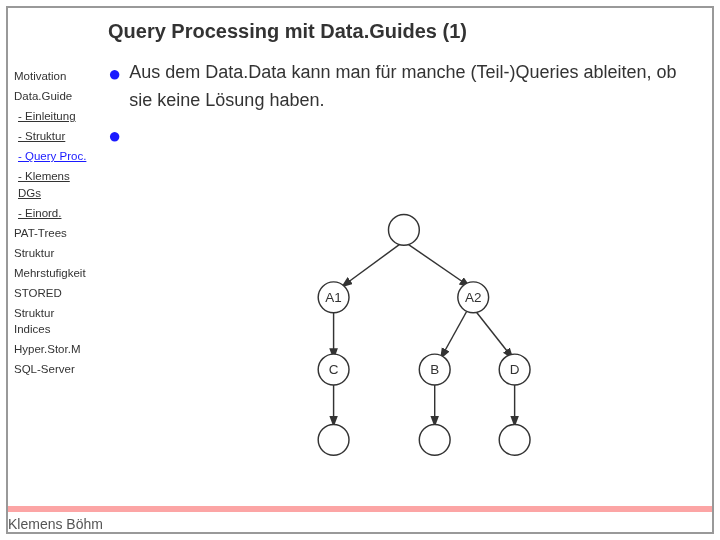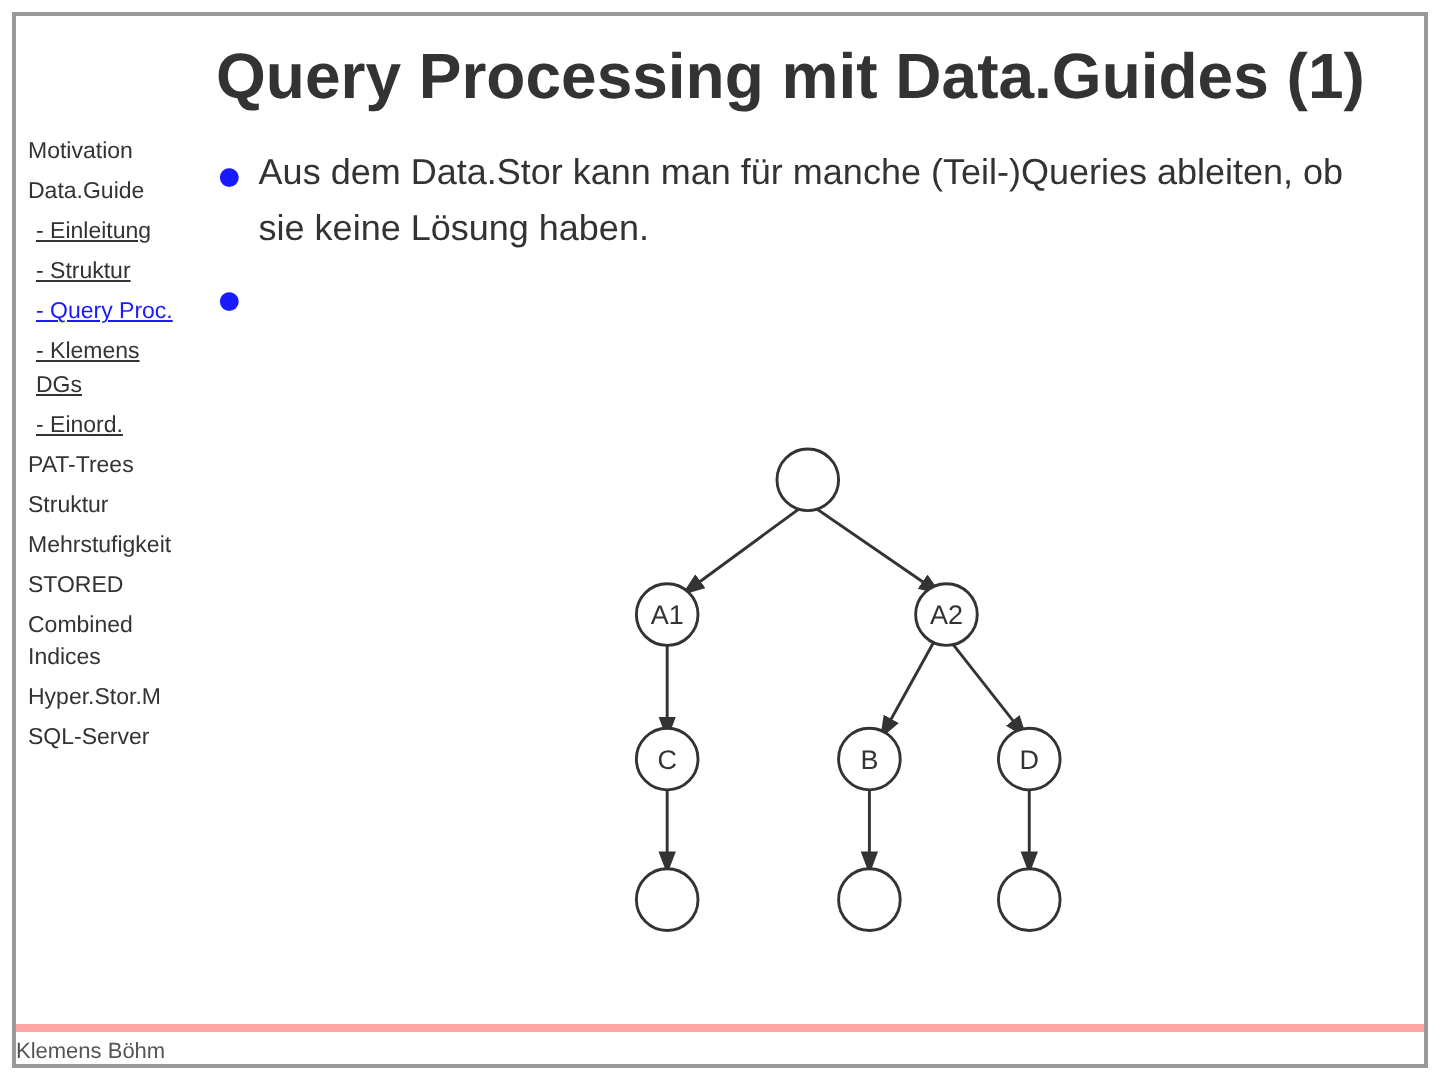--- a/index.html
+++ b/index.html
@@ -43,7 +43,7 @@
     }
 
     #title {
-      font-size: 32px;
+      font-size: 20px;
       font-weight: bold;
       color: #333;
       margin-bottom: 16px;

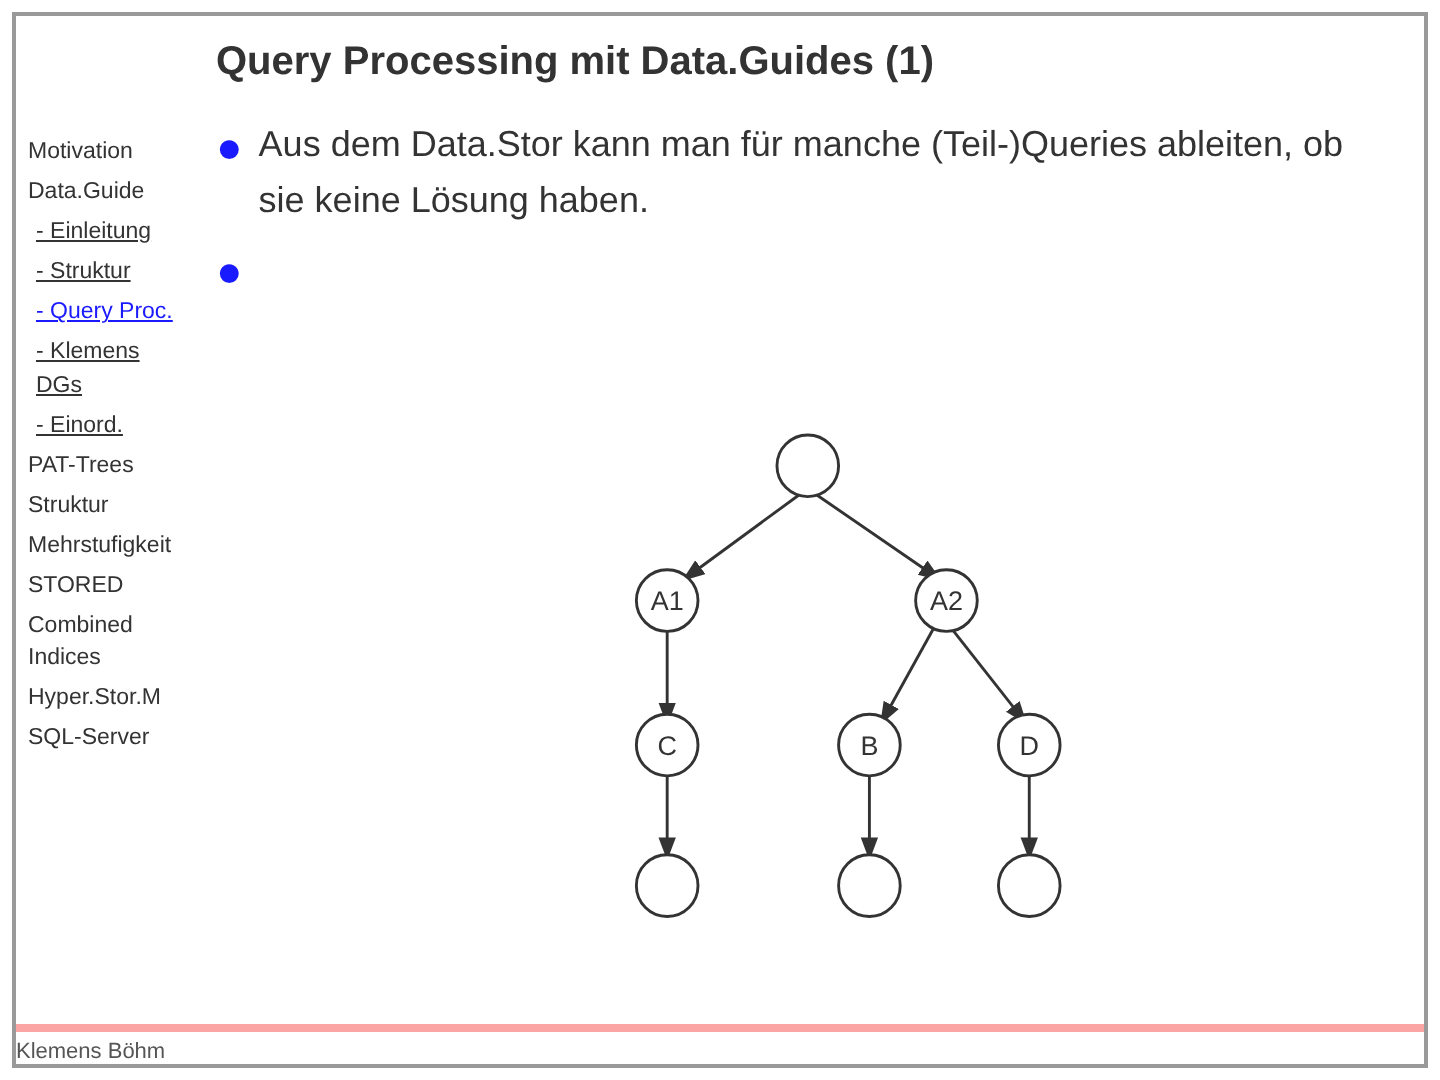--- a/index.html
+++ b/index.html
@@ -164,7 +164,7 @@
       <div id="bullets">
         <div class="bullet-item">
           <span class="bullet-dot">●</span>
-          <span>Aus dem Data.Stor kann man für manche (Teil-)Queries ableiten, ob sie keine Lösung haben.</span>
+          <span>Aus dem Data.Data kann man für manche (Teil-)Queries ableiten, ob sie keine Lösung haben.</span>
         </div>
         <div class="bullet-item">
           <span class="bullet-dot">●</span>

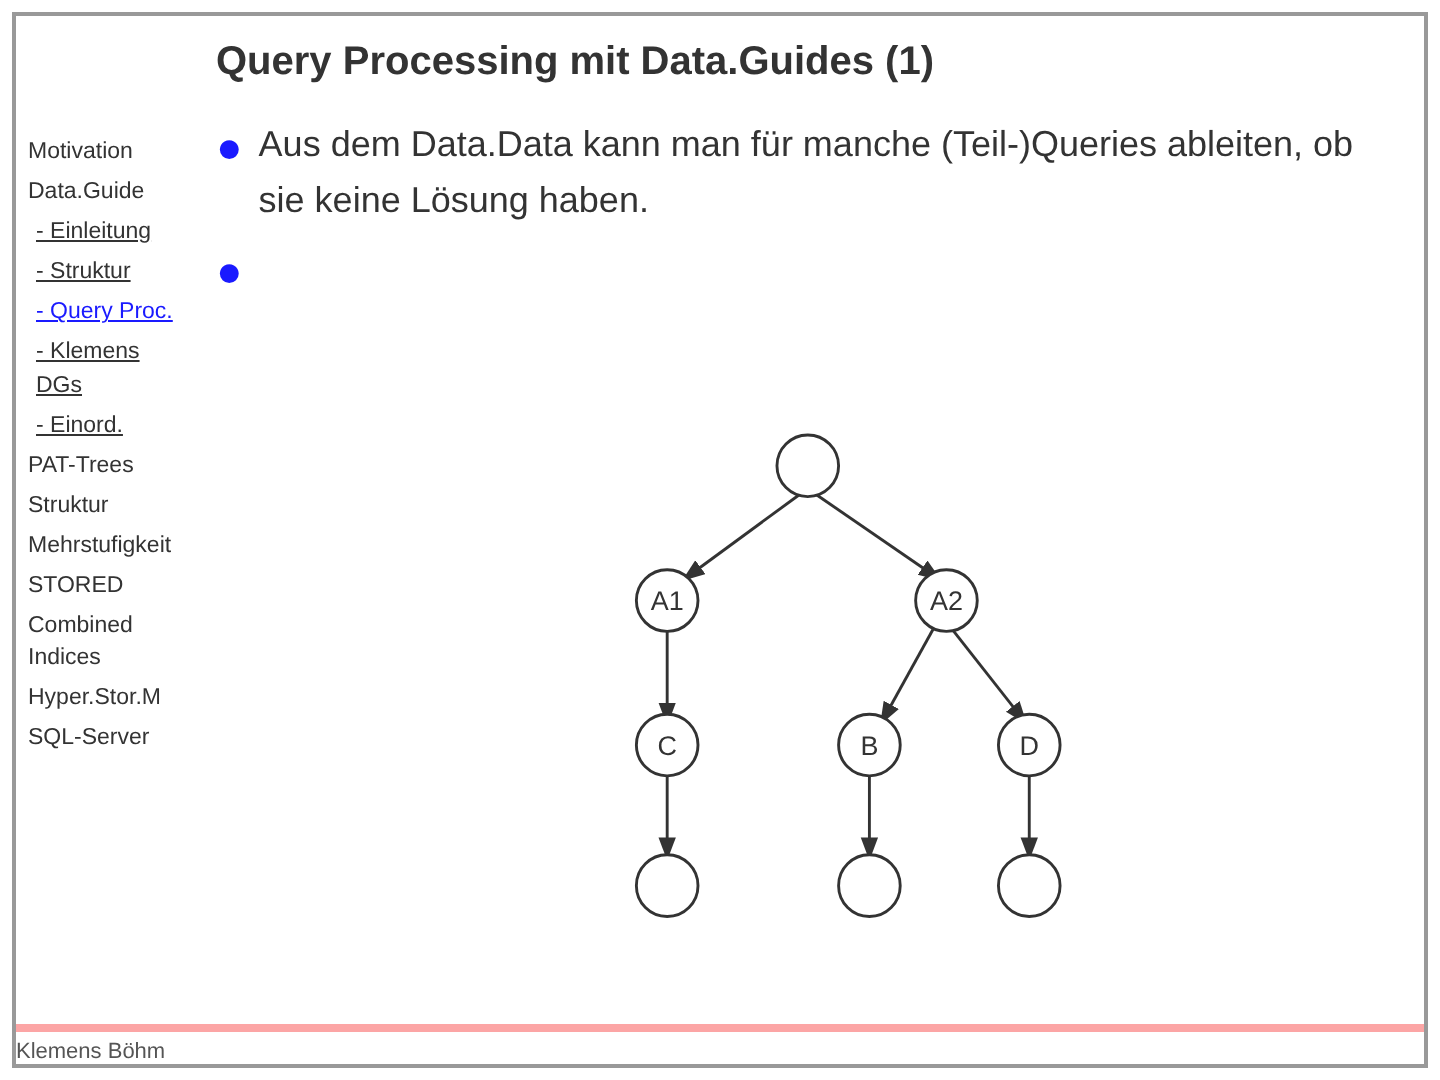--- a/index.html
+++ b/index.html
@@ -148,7 +148,7 @@
         <span>STORED</span>
       </div>
       <div class="sidebar-item">
-        <span>Combined Indices</span>
+        <span>Struktur Indices</span>
       </div>
       <div class="sidebar-item">
         <span>Hyper.Stor.M</span>

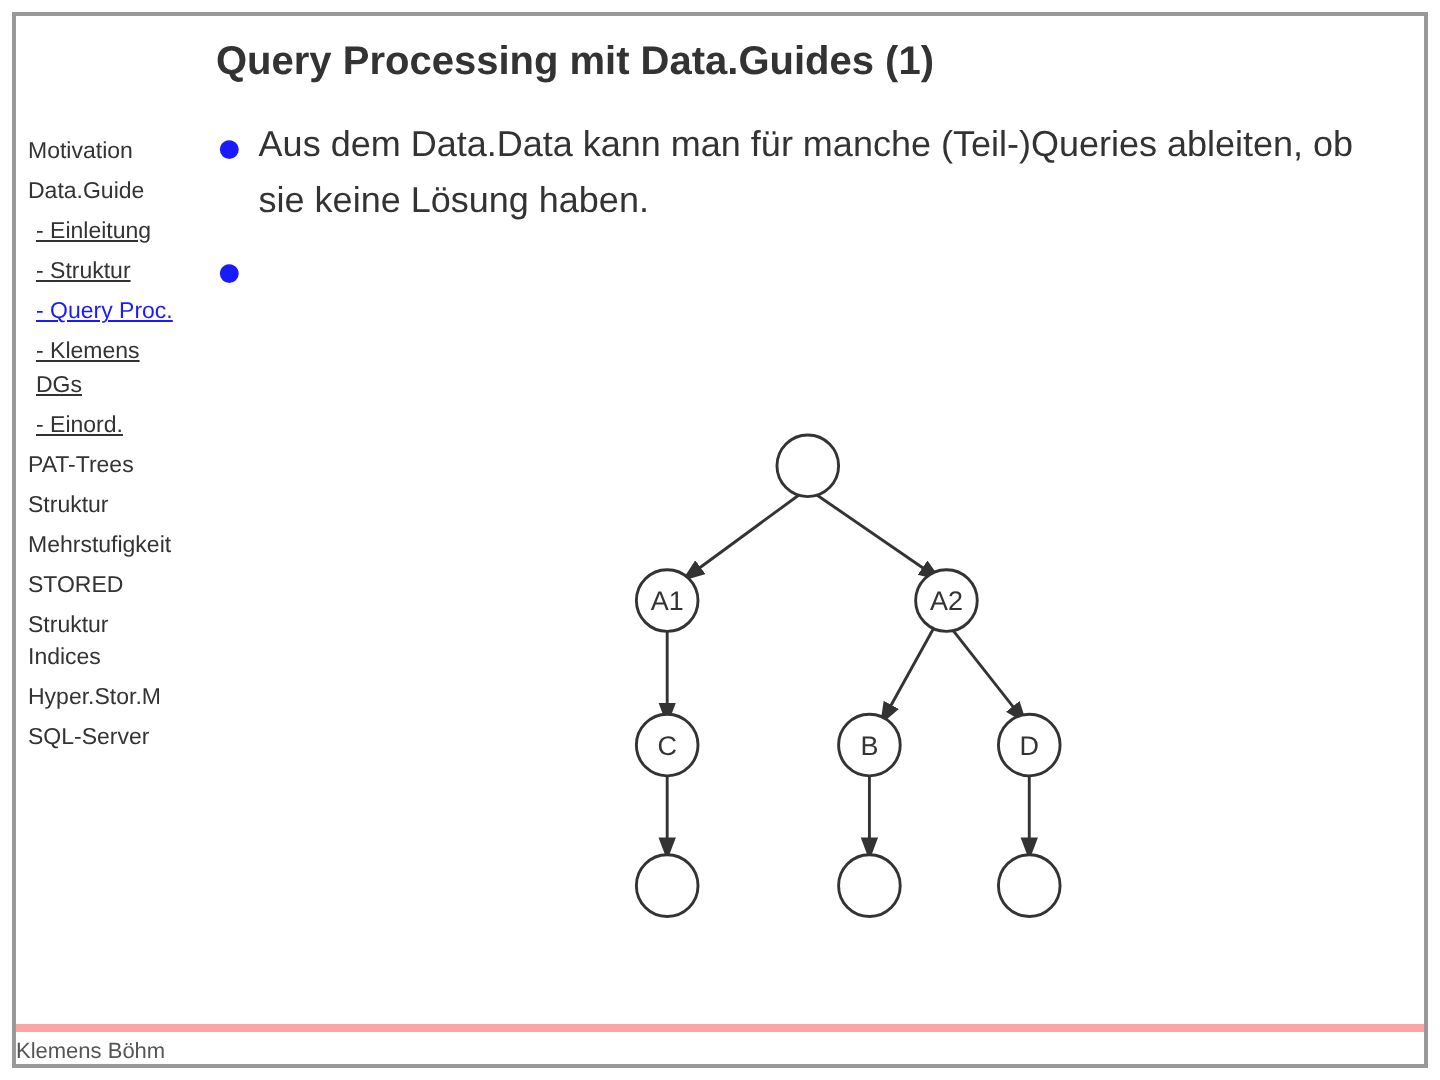--- a/index.html
+++ b/index.html
@@ -87,9 +87,9 @@
       display: flex;
       justify-content: space-between;
       align-items: center;
-      font-size: 11px;
+      font-size: 14px;
       color: #555;
-      border-top: 4px solid #fca5a5;
+      border-top: 6px solid #fca5a5;
       padding-top: 4px;
       margin-top: 4px;
     }

